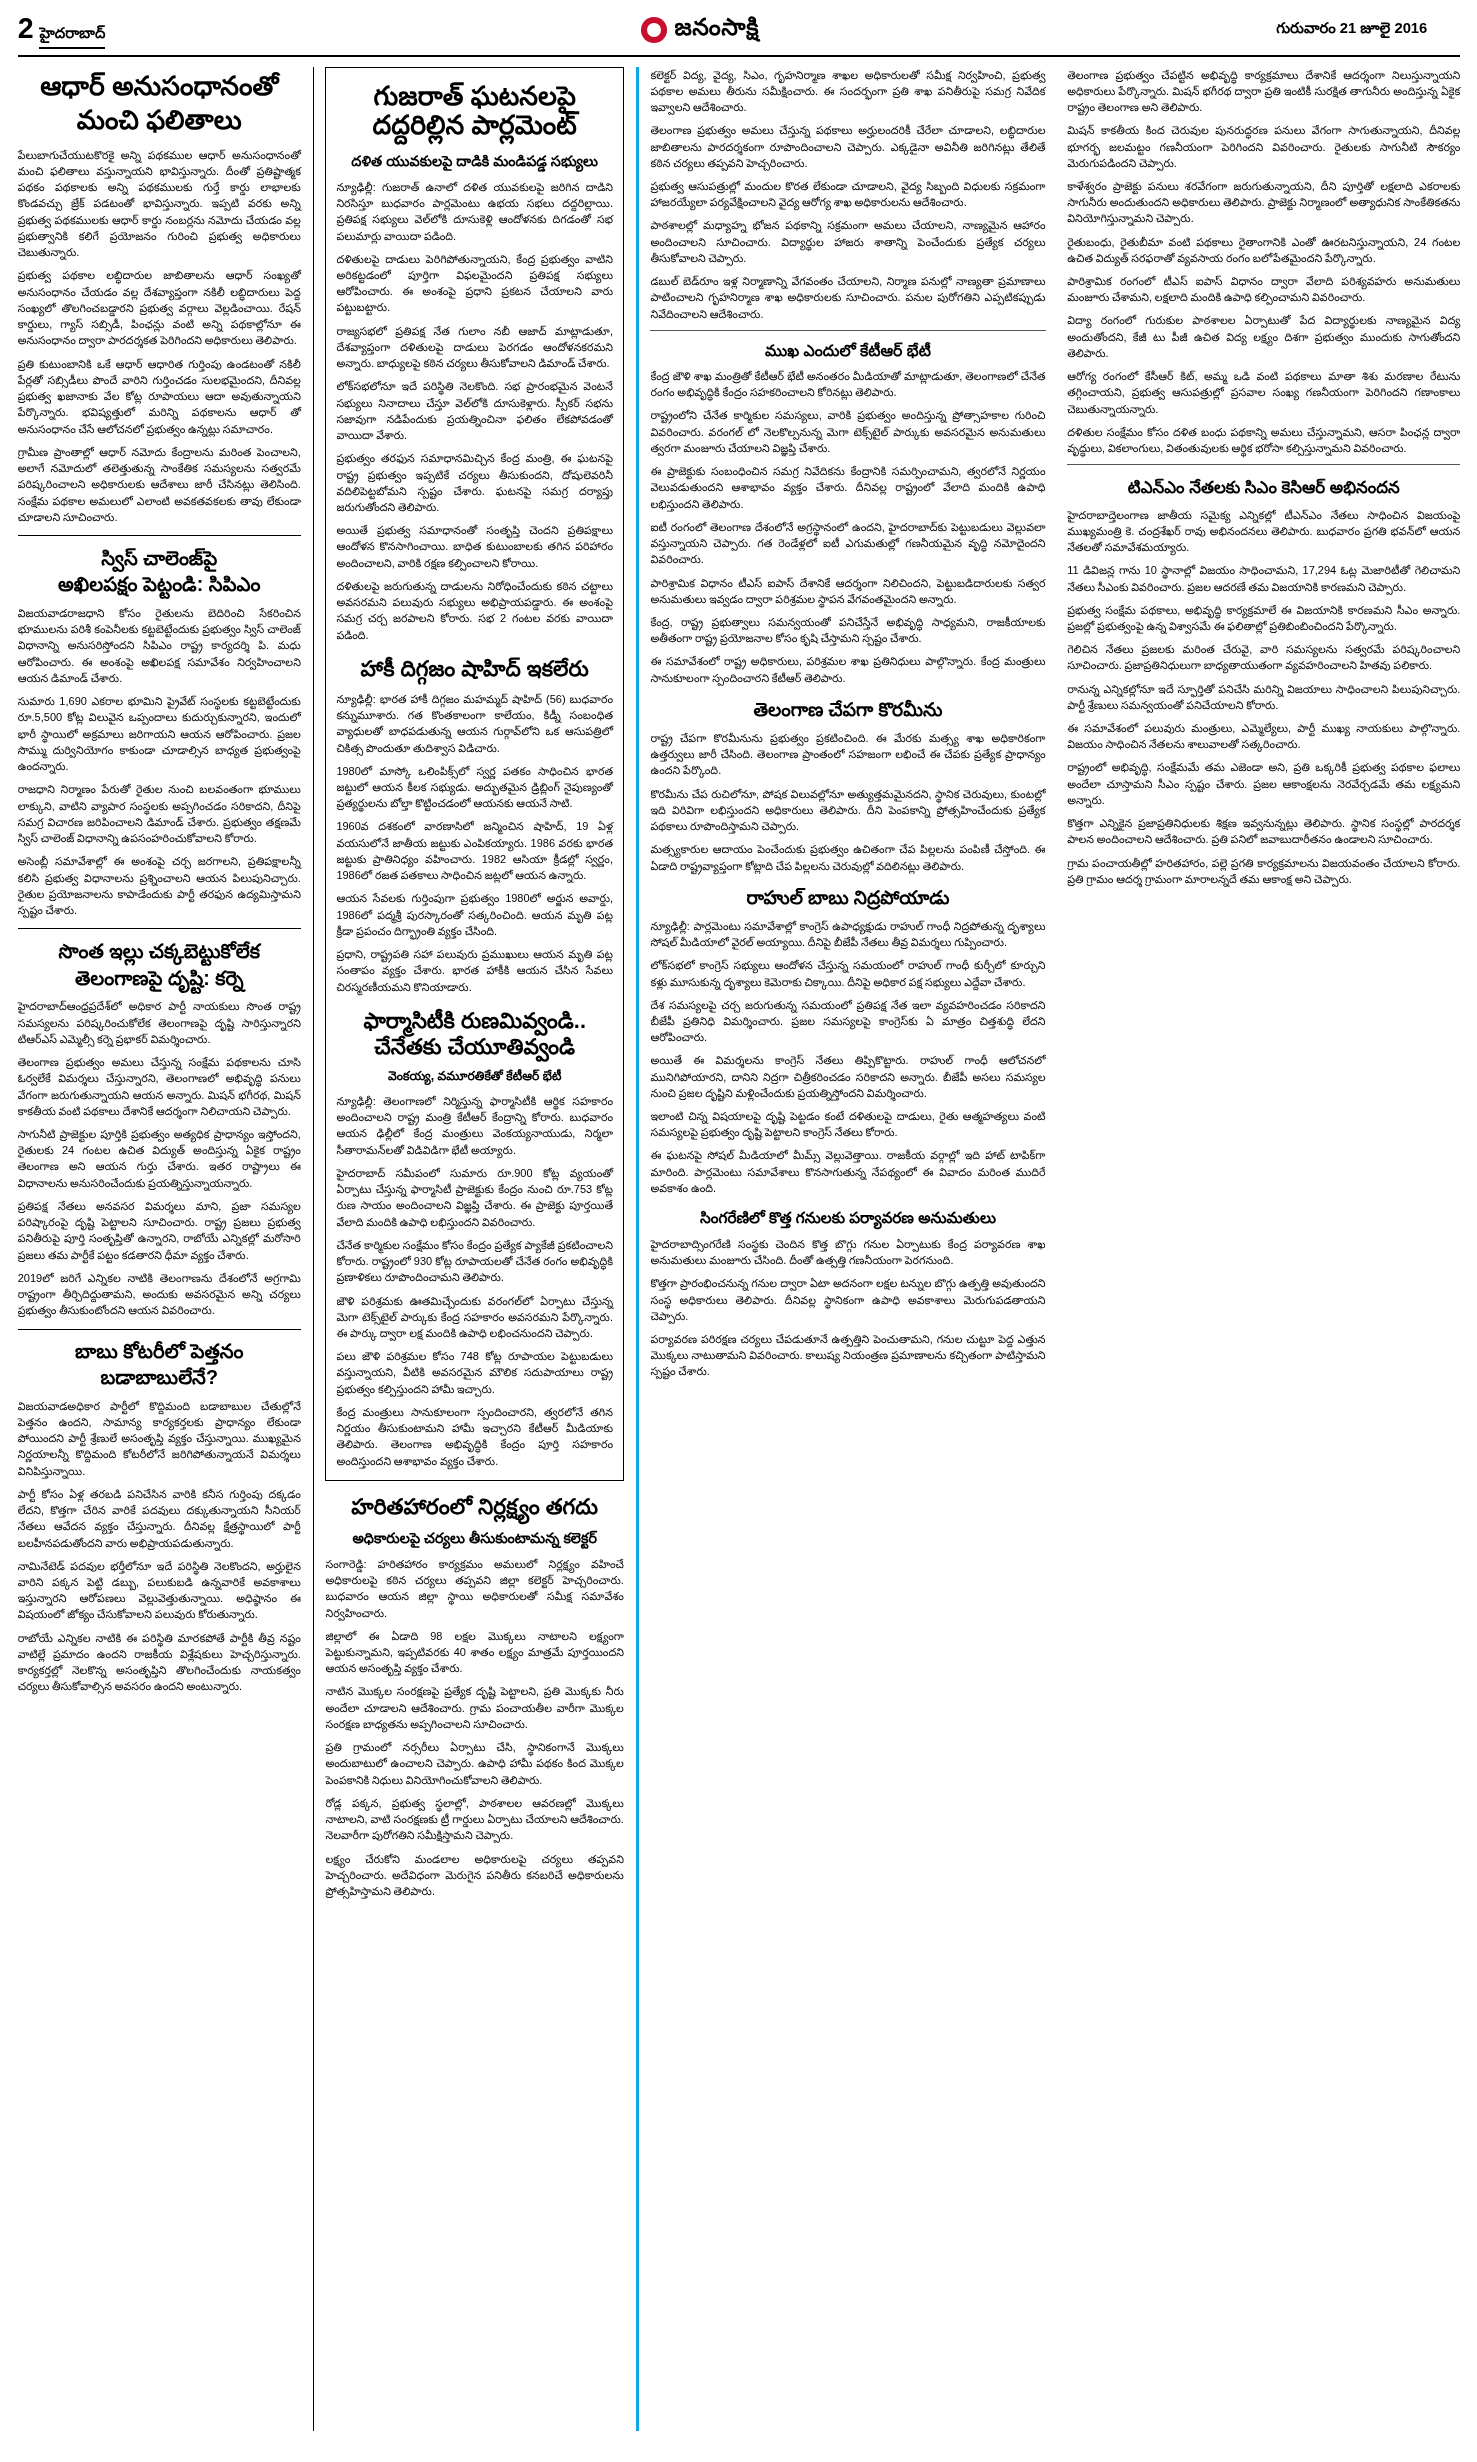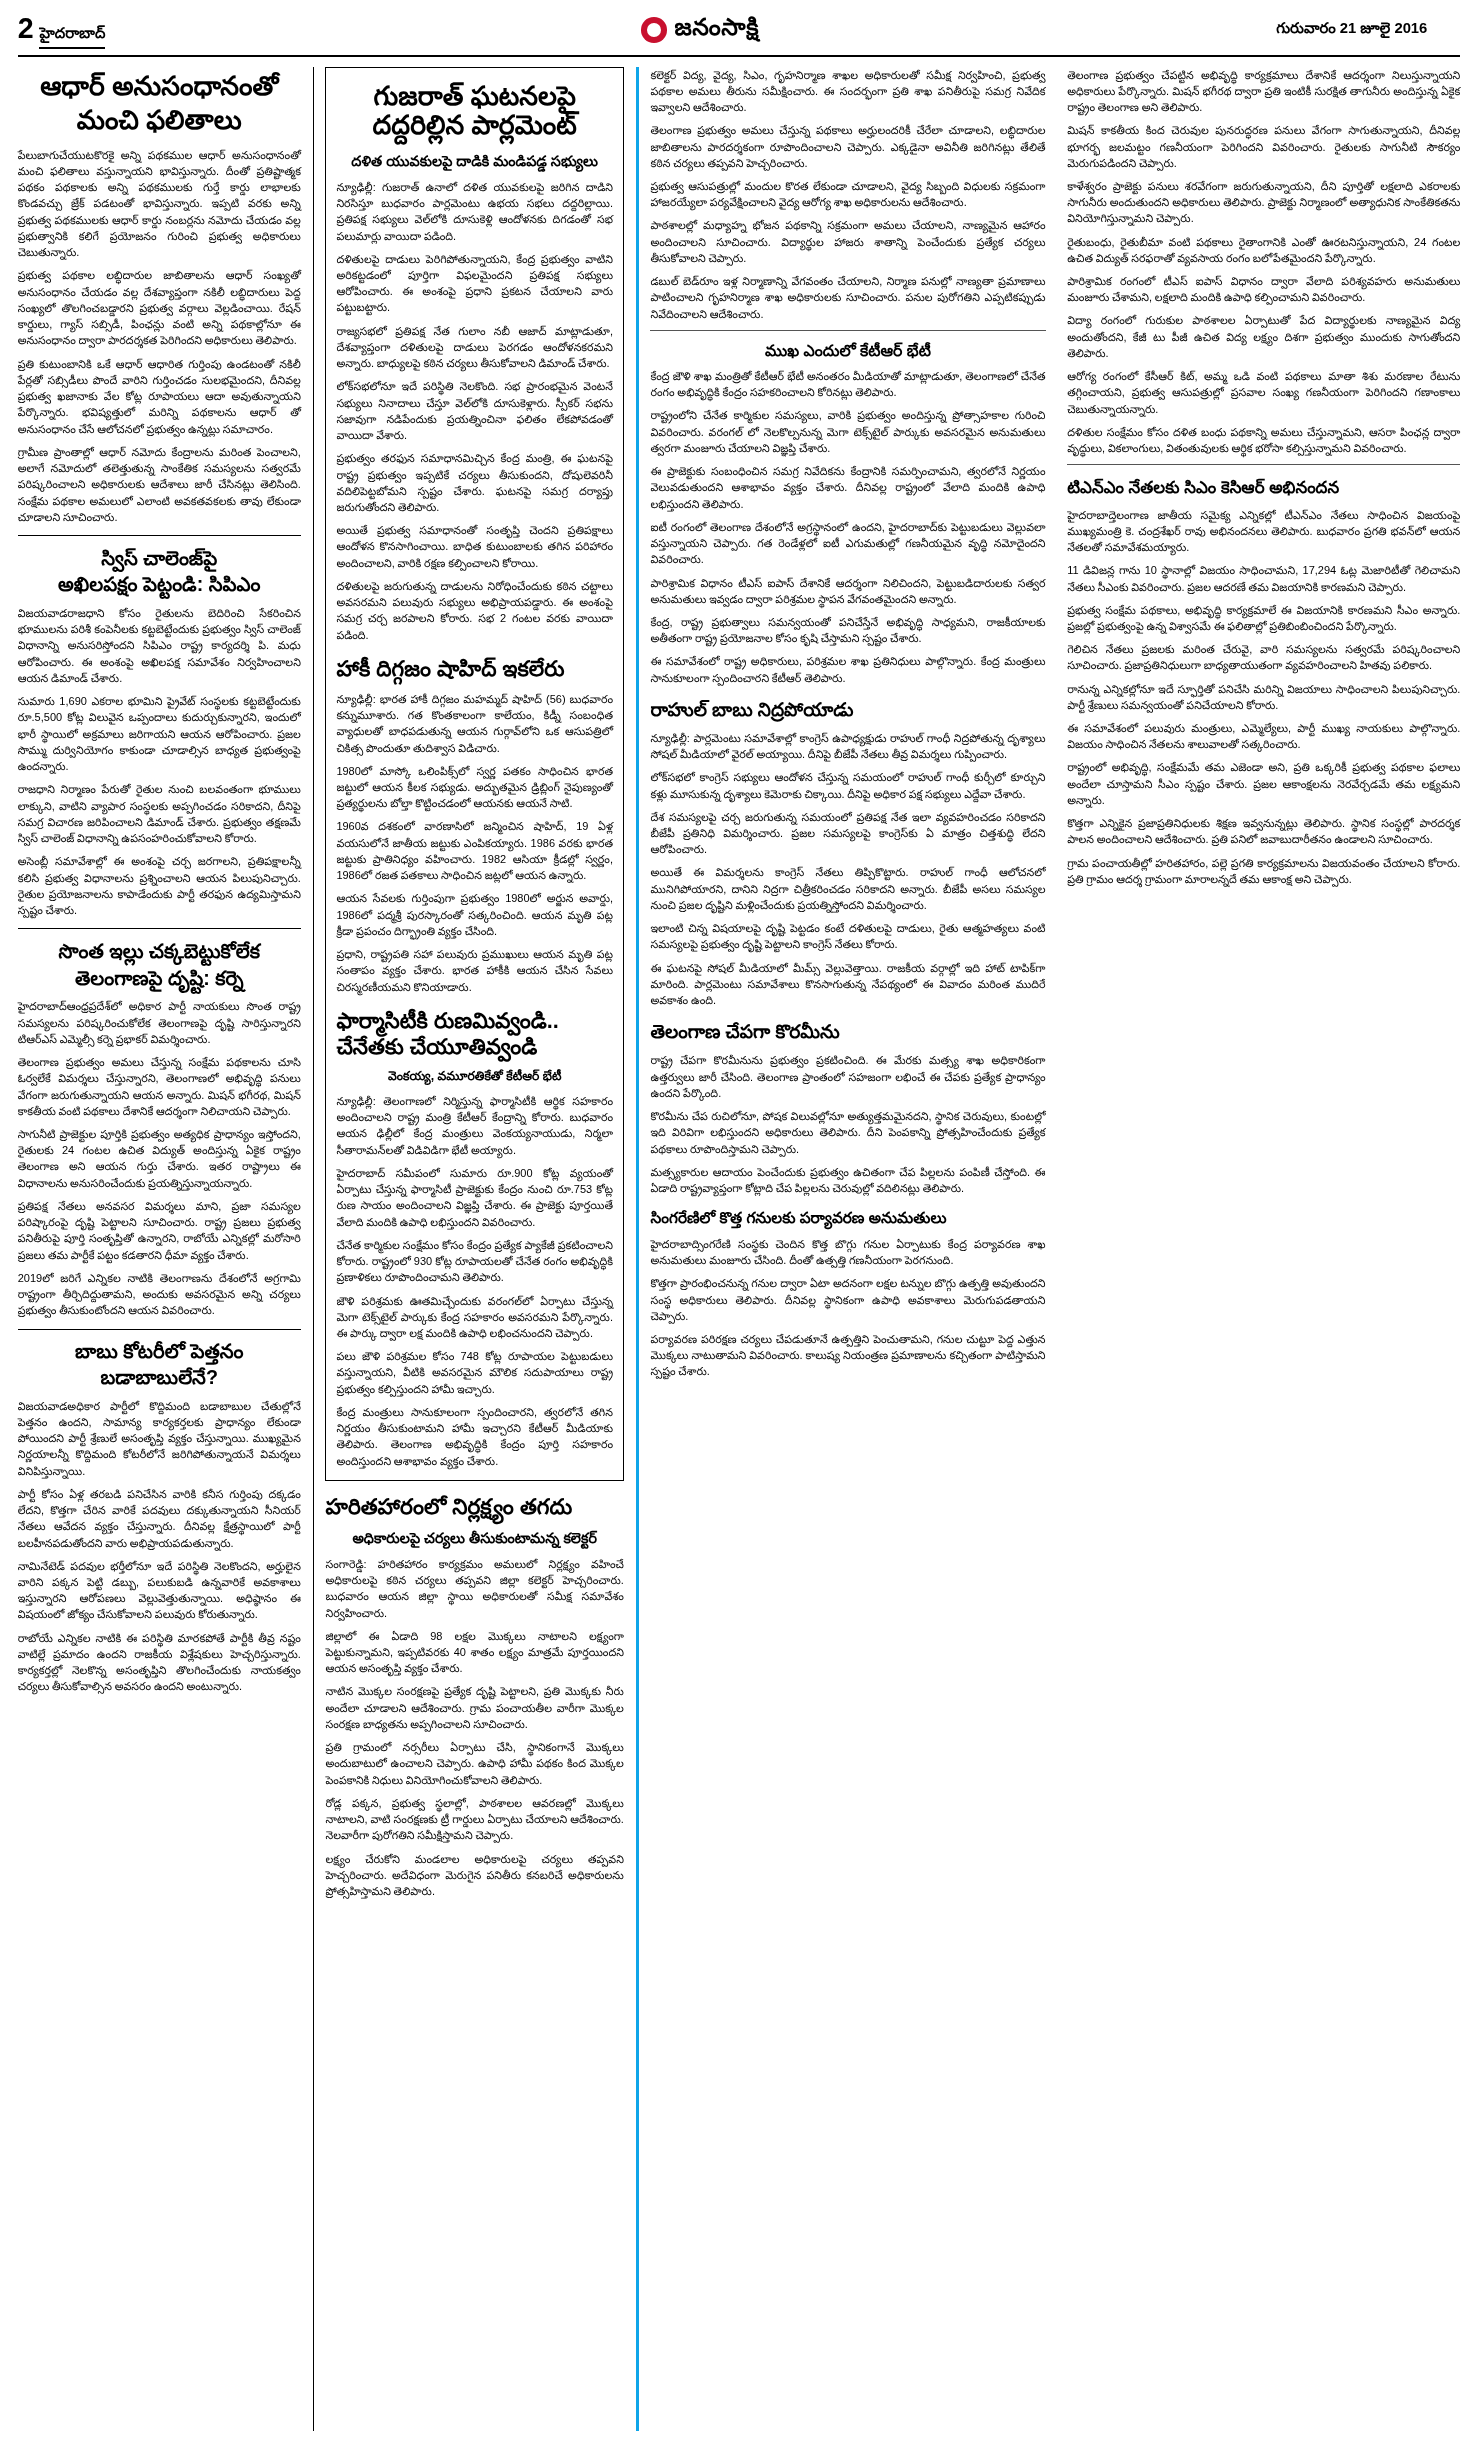--- a/index.html
+++ b/index.html
@@ -119,7 +119,7 @@
     line-height: 1.3;
     font-weight: bold;
     margin: 11.8px 0 7.9px 0;
-    text-align: left;
+    text-align: center;
   }
   h2.hl-left {
     font-size: 19.7px;

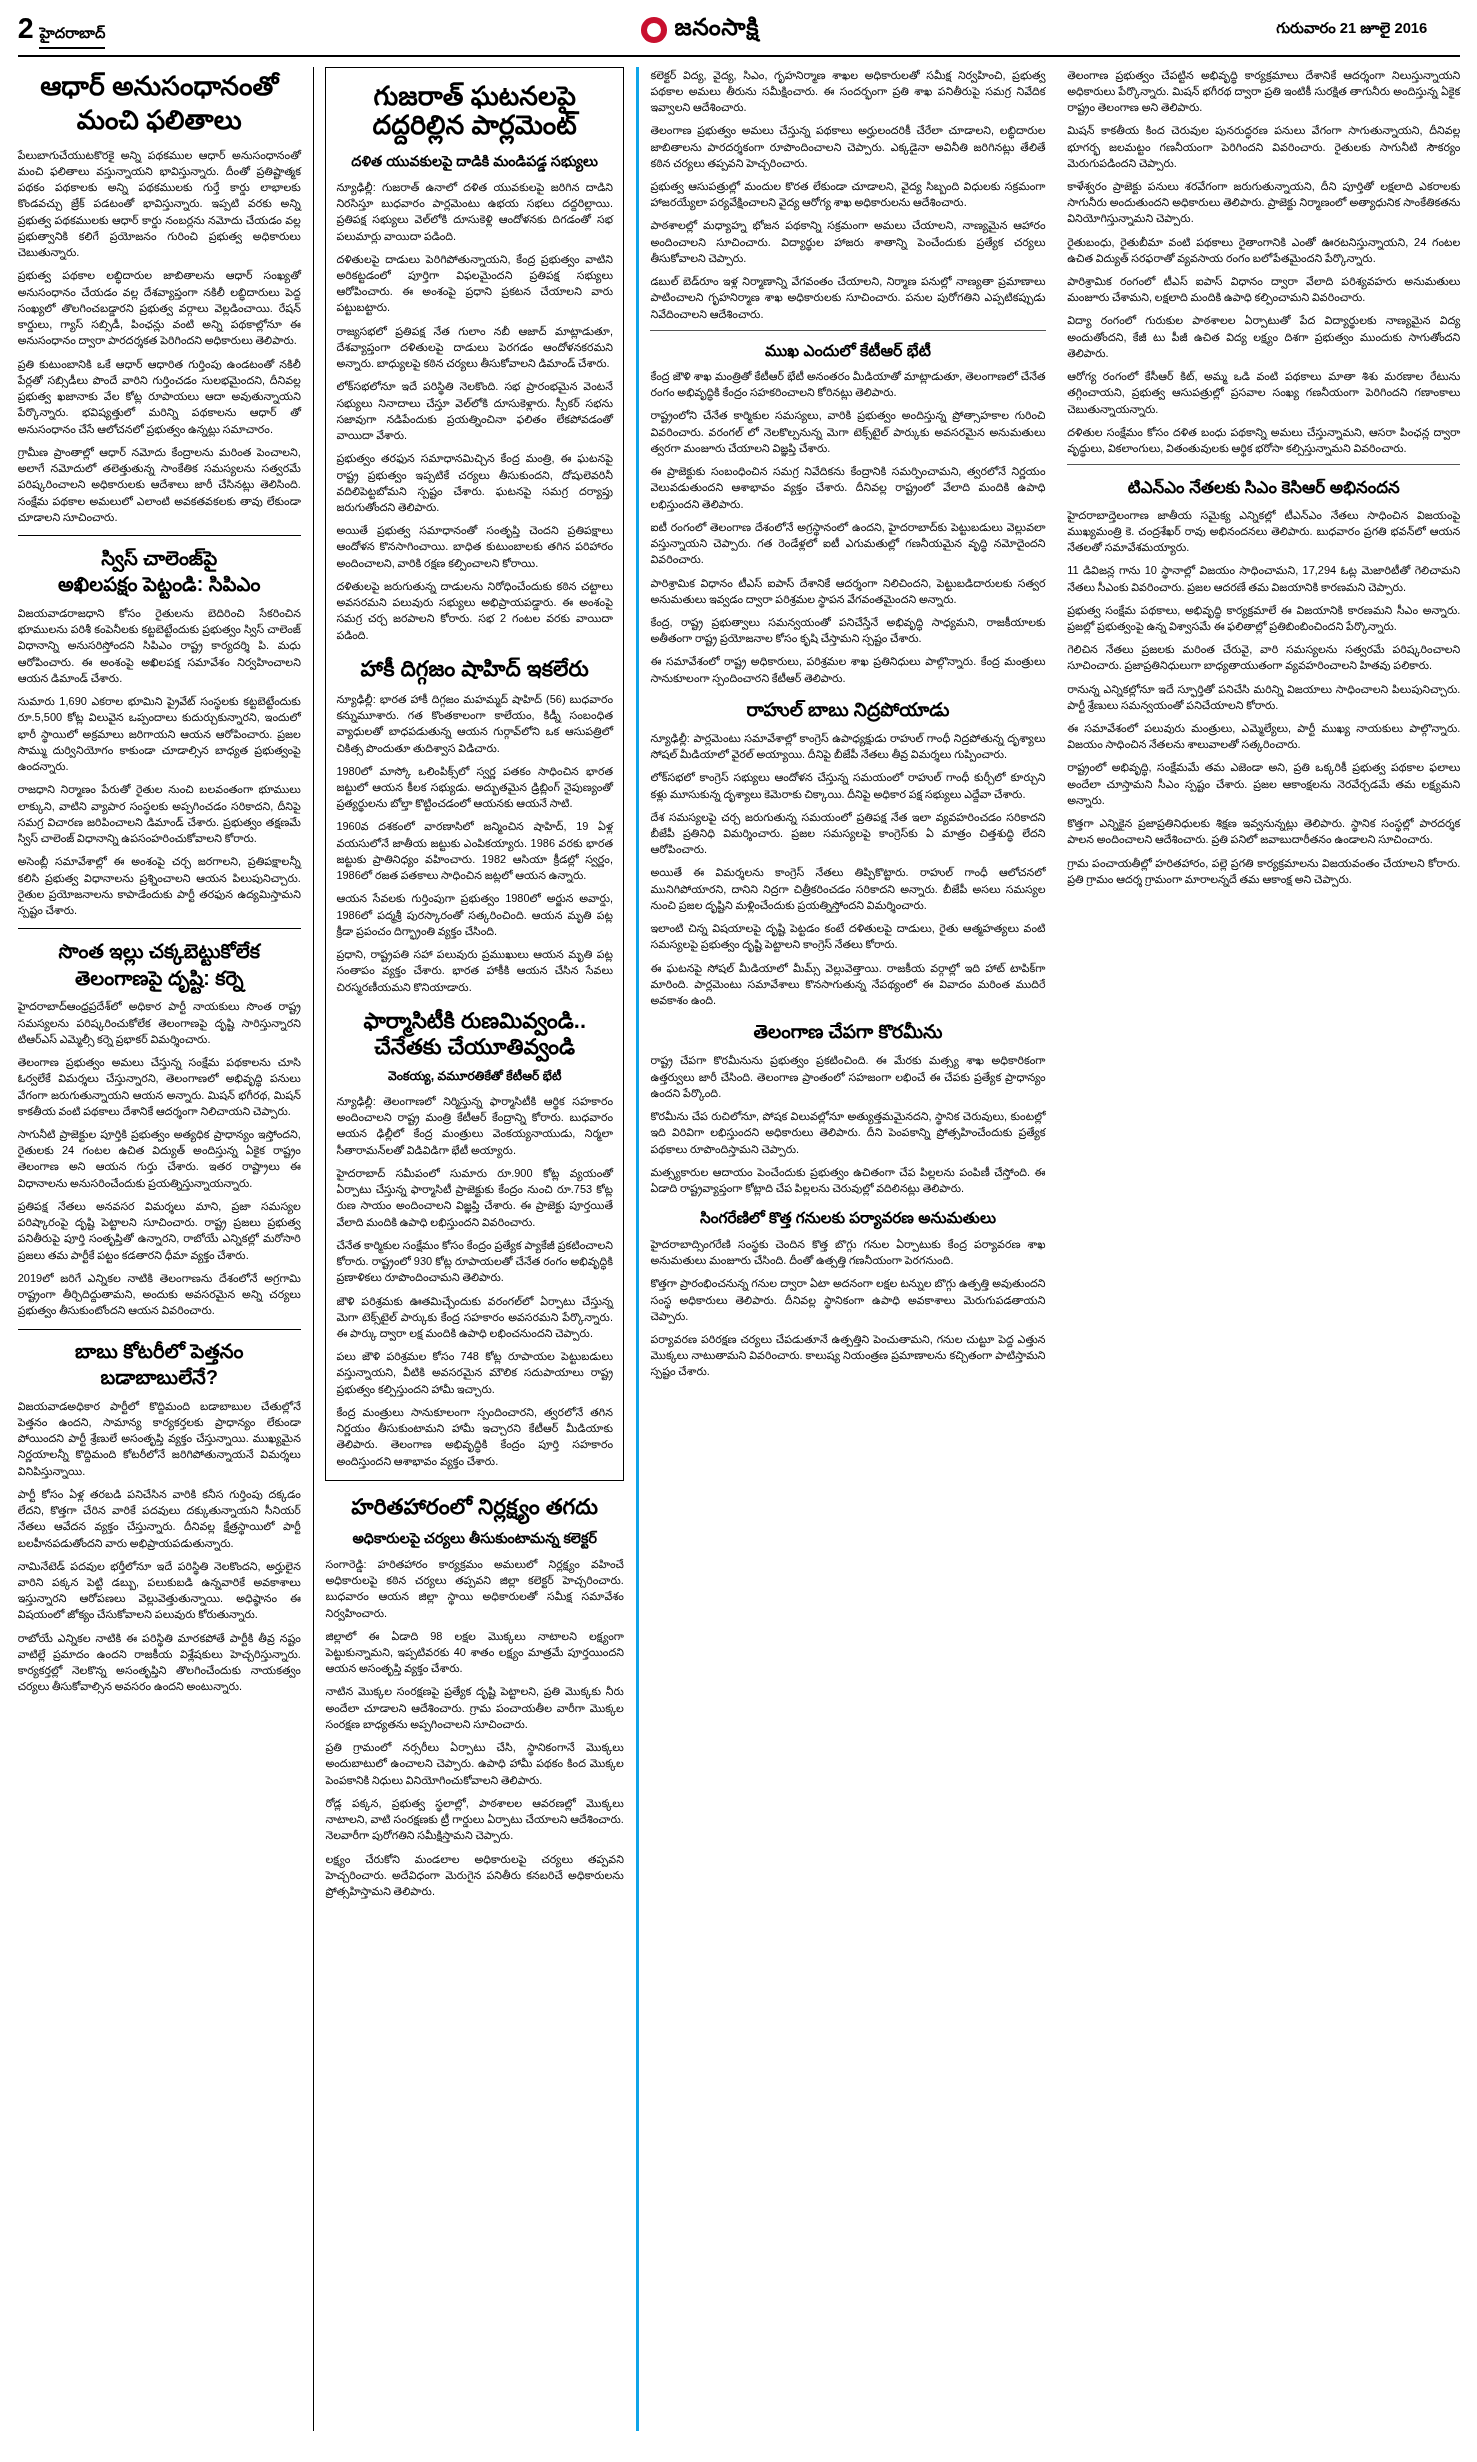--- a/index.html
+++ b/index.html
@@ -300,6 +300,13 @@
           </div>
 
           <div>
+            <h2 class="hl" style="font-size:18.7px">తెలంగాణ చేపగా కొరమీను</h2>
+            <p class="body">రాష్ట్ర చేపగా కొరమీనును ప్రభుత్వం ప్రకటించింది. ఈ మేరకు మత్స్య శాఖ అధికారికంగా ఉత్తర్వులు జారీ చేసింది. తెలంగాణ ప్రాంతంలో సహజంగా లభించే ఈ చేపకు ప్రత్యేక ప్రాధాన్యం ఉందని పేర్కొంది.</p>
+            <p class="body">కొరమీను చేప రుచిలోనూ, పోషక విలువల్లోనూ అత్యుత్తమమైనదని, స్థానిక చెరువులు, కుంటల్లో ఇది విరివిగా లభిస్తుందని అధికారులు తెలిపారు. దీని పెంపకాన్ని ప్రోత్సహించేందుకు ప్రత్యేక పథకాలు రూపొందిస్తామని చెప్పారు.</p>
+            <p class="body">మత్స్యకారుల ఆదాయం పెంచేందుకు ప్రభుత్వం ఉచితంగా చేప పిల్లలను పంపిణీ చేస్తోంది. ఈ ఏడాది రాష్ట్రవ్యాప్తంగా కోట్లాది చేప పిల్లలను చెరువుల్లో వదిలినట్లు తెలిపారు.</p>
+          </div>
+
+          <div>
             <h2 class="hl" style="font-size:18.7px">రాహుల్ బాబు నిద్రపోయాడు</h2>
             <p class="body">న్యూఢిల్లీ: పార్లమెంటు సమావేశాల్లో కాంగ్రెస్ ఉపాధ్యక్షుడు రాహుల్ గాంధీ నిద్రపోతున్న దృశ్యాలు సోషల్ మీడియాలో వైరల్ అయ్యాయి. దీనిపై బీజేపీ నేతలు తీవ్ర విమర్శలు గుప్పించారు.</p>
             <p class="body">లోక్‌సభలో కాంగ్రెస్ సభ్యులు ఆందోళన చేస్తున్న సమయంలో రాహుల్ గాంధీ కుర్చీలో కూర్చుని కళ్లు మూసుకున్న దృశ్యాలు కెమెరాకు చిక్కాయి. దీనిపై అధికార పక్ష సభ్యులు ఎద్దేవా చేశారు.</p>
@@ -307,13 +314,6 @@
             <p class="body">అయితే ఈ విమర్శలను కాంగ్రెస్ నేతలు తిప్పికొట్టారు. రాహుల్ గాంధీ ఆలోచనలో మునిగిపోయారని, దానిని నిద్రగా చిత్రీకరించడం సరికాదని అన్నారు. బీజేపీ అసలు సమస్యల నుంచి ప్రజల దృష్టిని మళ్లించేందుకు ప్రయత్నిస్తోందని విమర్శించారు.</p>
             <p class="body">ఇలాంటి చిన్న విషయాలపై దృష్టి పెట్టడం కంటే దళితులపై దాడులు, రైతు ఆత్మహత్యలు వంటి సమస్యలపై ప్రభుత్వం దృష్టి పెట్టాలని కాంగ్రెస్ నేతలు కోరారు.</p>
             <p class="body">ఈ ఘటనపై సోషల్ మీడియాలో మీమ్స్ వెల్లువెత్తాయి. రాజకీయ వర్గాల్లో ఇది హాట్ టాపిక్‌గా మారింది. పార్లమెంటు సమావేశాలు కొనసాగుతున్న నేపథ్యంలో ఈ వివాదం మరింత ముదిరే అవకాశం ఉంది.</p>
-          </div>
-
-          <div>
-            <h2 class="hl" style="font-size:18.7px">తెలంగాణ చేపగా కొరమీను</h2>
-            <p class="body">రాష్ట్ర చేపగా కొరమీనును ప్రభుత్వం ప్రకటించింది. ఈ మేరకు మత్స్య శాఖ అధికారికంగా ఉత్తర్వులు జారీ చేసింది. తెలంగాణ ప్రాంతంలో సహజంగా లభించే ఈ చేపకు ప్రత్యేక ప్రాధాన్యం ఉందని పేర్కొంది.</p>
-            <p class="body">కొరమీను చేప రుచిలోనూ, పోషక విలువల్లోనూ అత్యుత్తమమైనదని, స్థానిక చెరువులు, కుంటల్లో ఇది విరివిగా లభిస్తుందని అధికారులు తెలిపారు. దీని పెంపకాన్ని ప్రోత్సహించేందుకు ప్రత్యేక పథకాలు రూపొందిస్తామని చెప్పారు.</p>
-            <p class="body">మత్స్యకారుల ఆదాయం పెంచేందుకు ప్రభుత్వం ఉచితంగా చేప పిల్లలను పంపిణీ చేస్తోంది. ఈ ఏడాది రాష్ట్రవ్యాప్తంగా కోట్లాది చేప పిల్లలను చెరువుల్లో వదిలినట్లు తెలిపారు.</p>
           </div>
 
           <div>

